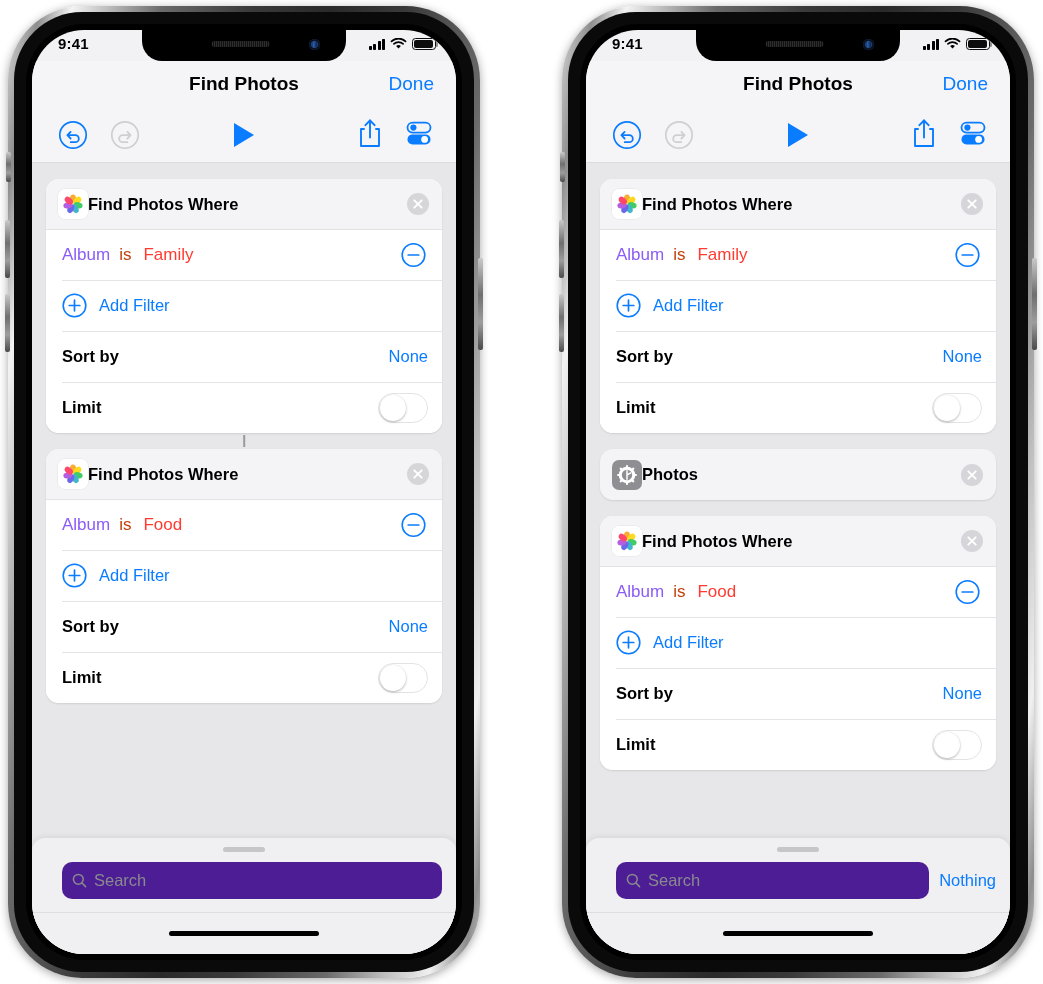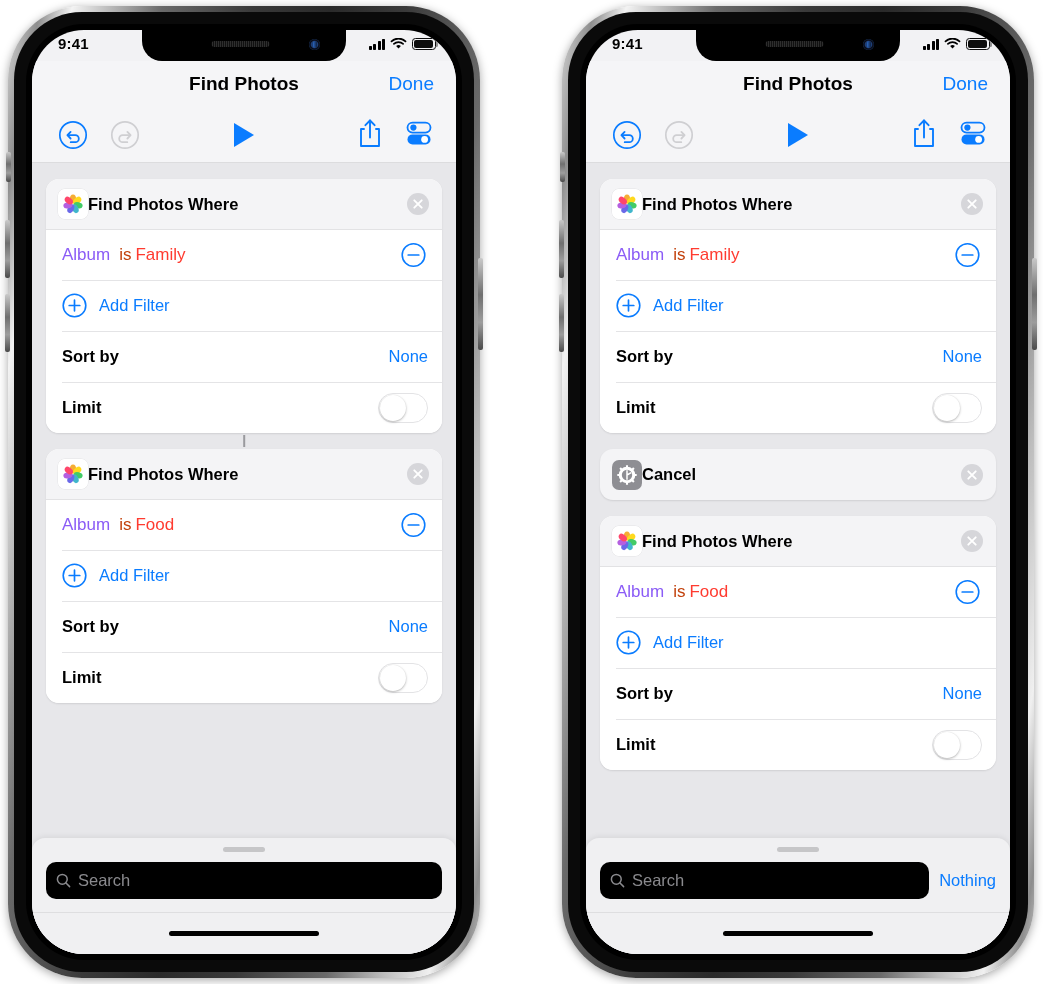--- a/index.html
+++ b/index.html
@@ -191,7 +191,7 @@
   .tok{ font-size:17px; }
   .tok-field { color:#8b5cf6; }
   .tok-op    { color:#c2410c; margin-left:9px; }
-  .tok-value { color:#ff3b30; margin-left:4px; }
+  .tok-value { color:#ff3b30; margin-left:12px; }
 
   .minus-btn{ position:absolute; right:16px; top:50%; transform:translateY(-50%); width:25px; height:25px; }
   .plus-btn { width:25px; height:25px; flex:0 0 25px; }

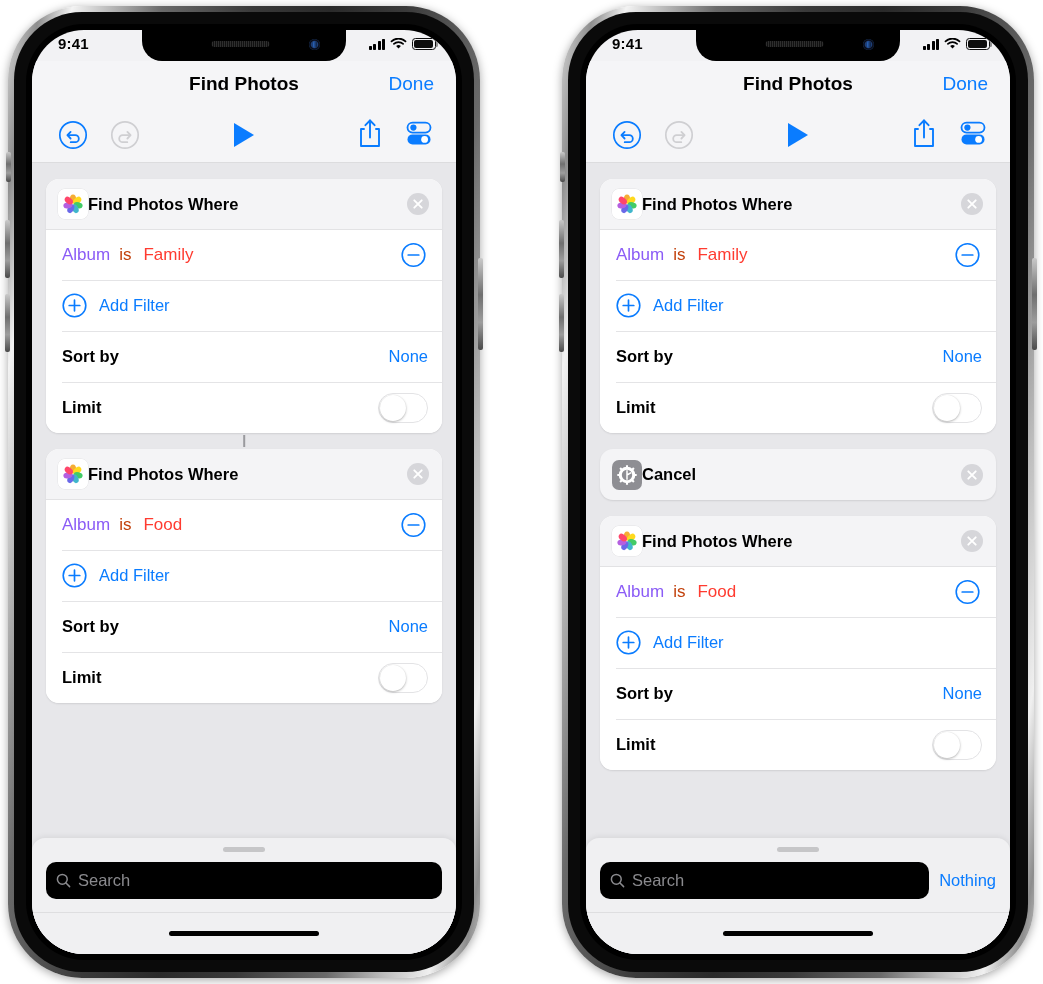--- a/index.html
+++ b/index.html
@@ -620,7 +620,7 @@
                     <path d="M11 6.2v9.6M11 11l4.2-2.4" stroke="#fff" stroke-width="1.5" fill="none"></path>
                   </svg>
                 </div>
-                <div class="card-title">Cancel</div>
+                <div class="card-title">Photos</div>
                 <svg class="close-x" viewBox="0 0 22 22">
                   <circle cx="11" cy="11" r="11" fill="#d6d6da"></circle>
                   <path d="M7.3 7.3 14.7 14.7M14.7 7.3 7.3 14.7" stroke="#fff" stroke-width="1.9" stroke-linecap="round"></path>

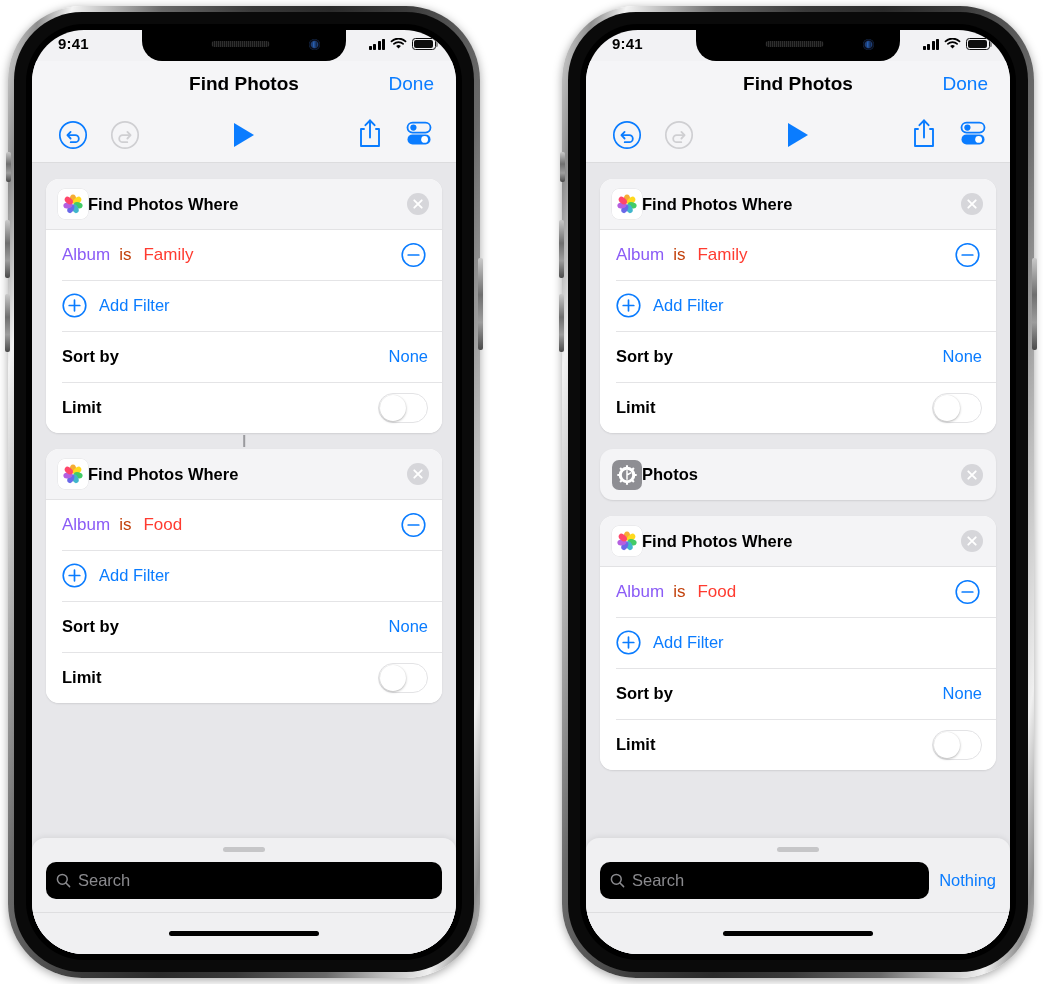--- a/index.html
+++ b/index.html
@@ -247,8 +247,8 @@
   }
   .search-row{ display:flex; align-items:center; padding:0 14px 13px; gap:10px; }
   .search-field{
-    flex:1; height:37px; border-radius:10px; background:#000000;
-    display:flex; align-items:center; padding:8px 10px; gap:7px;
+    flex:1; height:37px; border-radius:10px; background:#4c1d95;
+    display:flex; align-items:center; padding:8px 10px; gap:7px;margin-left:16px;
   }
   .search-ph{ font-size:16.5px; color:#8a8a8e; }
   .cancel-txt{ font-size:16.5px; color:#0a7cff; }

